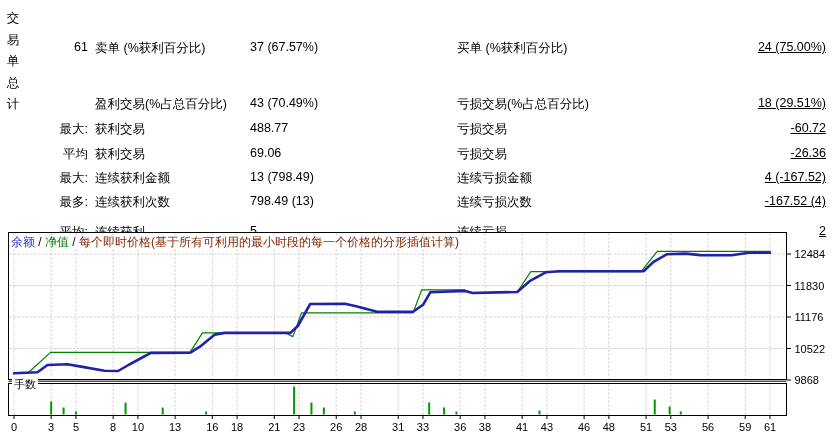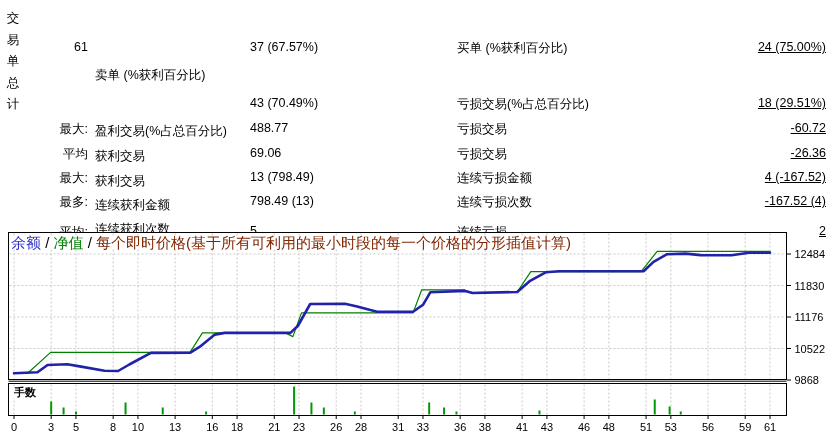--- a/index.html
+++ b/index.html
@@ -16,7 +16,7 @@
   .stat-row{position:absolute;left:0;width:834px;height:16px;font-size:12.5px;}
   .stat-cell{position:absolute;top:0;white-space:nowrap;}
   .c-prefix{left:22px;width:66px;text-align:right;}
-  .c-label{left:95px;text-align:right;margin-top:27px;}
+  .c-label{left:95px;text-align:right;}
   .c-value{left:250px;width:197px;text-align:left;}
   .c-label2{left:457px;text-align:right;}
   .c-value2{left:630px;width:196px;text-align:right;text-decoration:underline;}

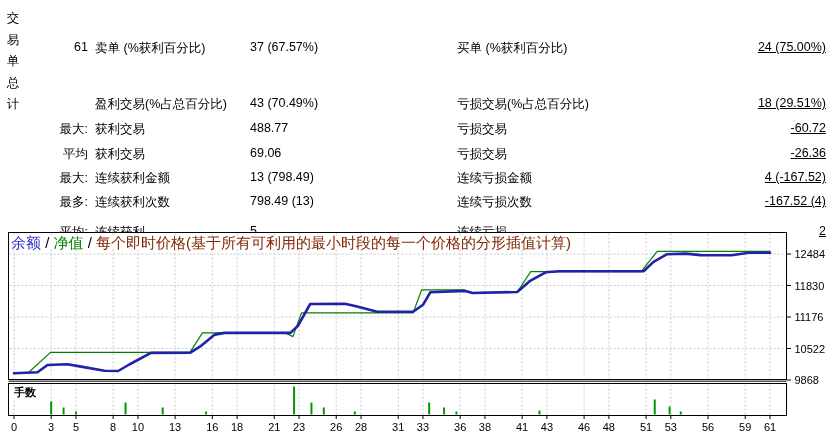--- a/index.html
+++ b/index.html
@@ -23,7 +23,7 @@
   
   #chart-svg{position:absolute;left:0;top:0;}
   #legend{
-    position:absolute;left:11px;top:236px;font-size:15px;background:#ffffff;
+    position:absolute;left:11px;top:236px;font-size:12px;background:#ffffff;
     white-space:nowrap;z-index:5;padding-right:3px;line-height:13px;
   }
   #lots-label{

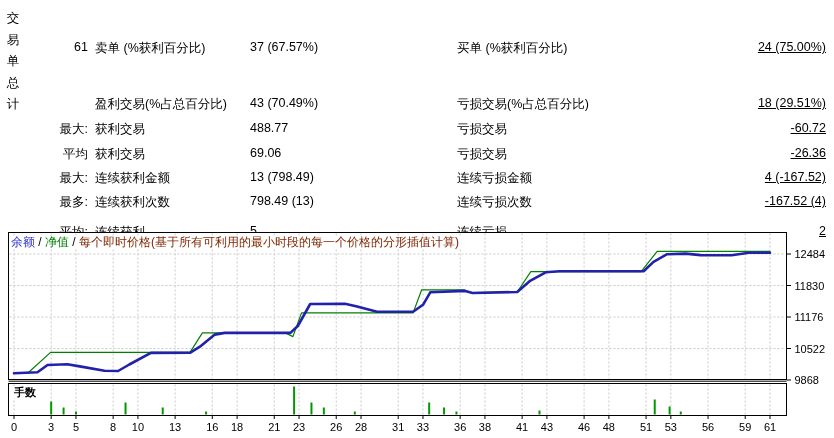--- a/index.html
+++ b/index.html
@@ -27,8 +27,8 @@
     white-space:nowrap;z-index:5;padding-right:3px;line-height:13px;
   }
   #lots-label{
-    position:absolute;left:12px;top:386px;font-size:11px;z-index:5;background:#fff;
-    line-height:12px;padding:0 2px;font-weight:bold;
+    position:absolute;left:12px;top:378px;font-size:11px;z-index:5;background:#fff;
+    line-height:12px;padding:0 2px;
   }
   svg text{font-family:"Liberation Sans","DejaVu Sans",sans-serif;}
 </style>

